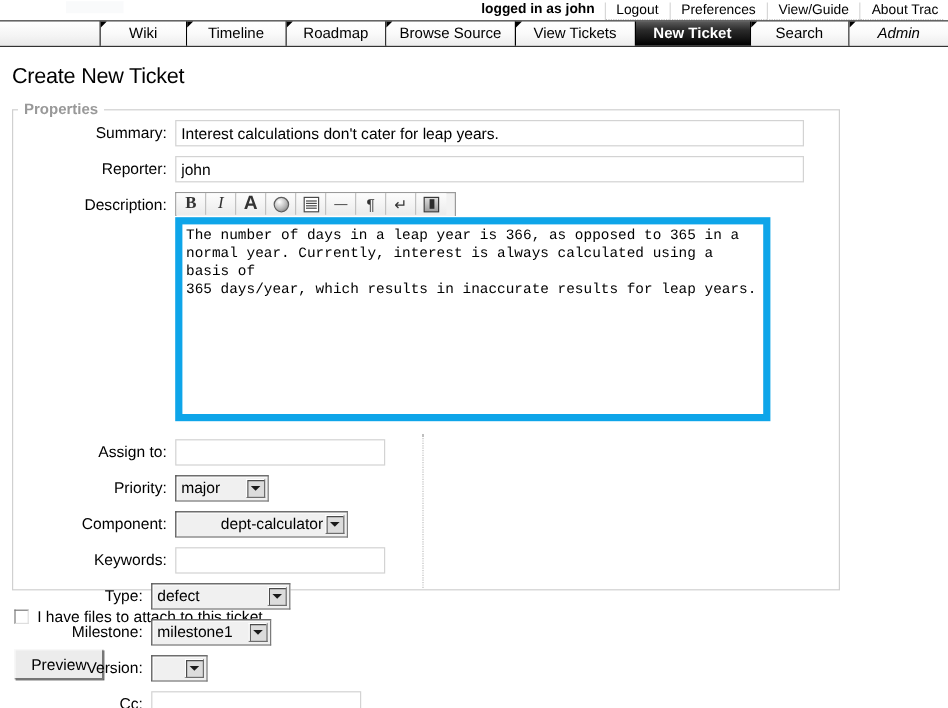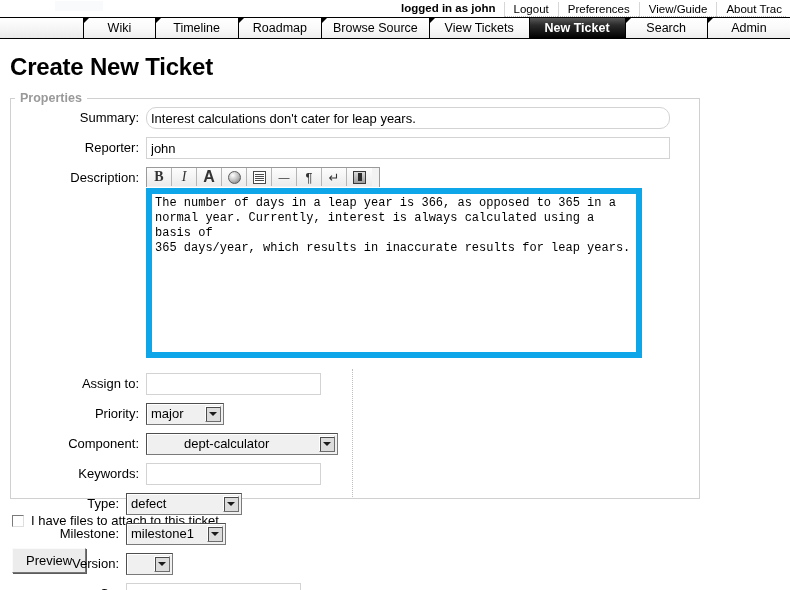--- a/index.html
+++ b/index.html
@@ -86,7 +86,7 @@
     font-weight: bold;
   }
   #mainnav .nav-tab.active::before { display: none; }
-  #mainnav .nav-tab:last-child { border-right: none; }
+  #mainnav .nav-tab:last-child { border-right: none; font-style: italic; }
 
   
   .t-wiki        { width: 76px; }

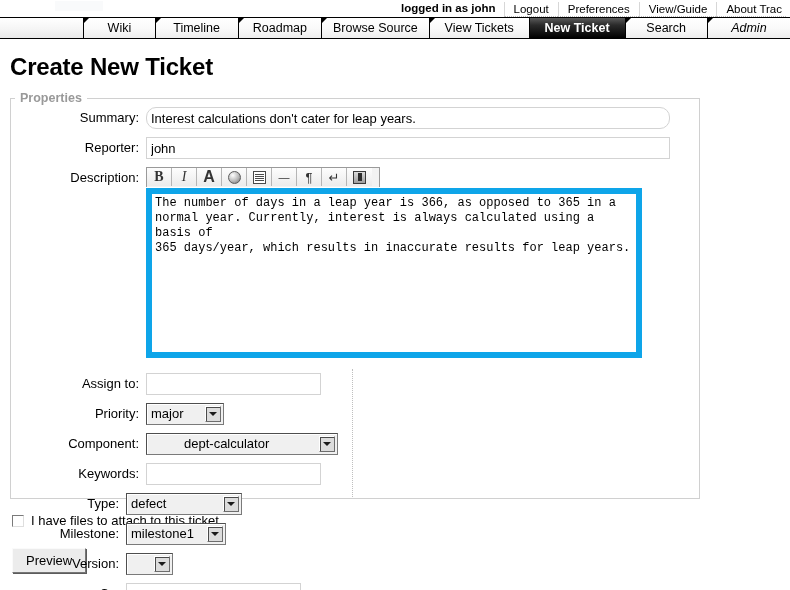--- a/index.html
+++ b/index.html
@@ -102,8 +102,8 @@
   #content { padding: 0 10px; position: relative; }
 
   h1#page-title {
-    font-size: 24px;
-    font-weight: bold;
+    font-size: 18px;
+    font-weight: normal;
     margin: 14px 0 10px 0;
     letter-spacing: -0.2px;
   }

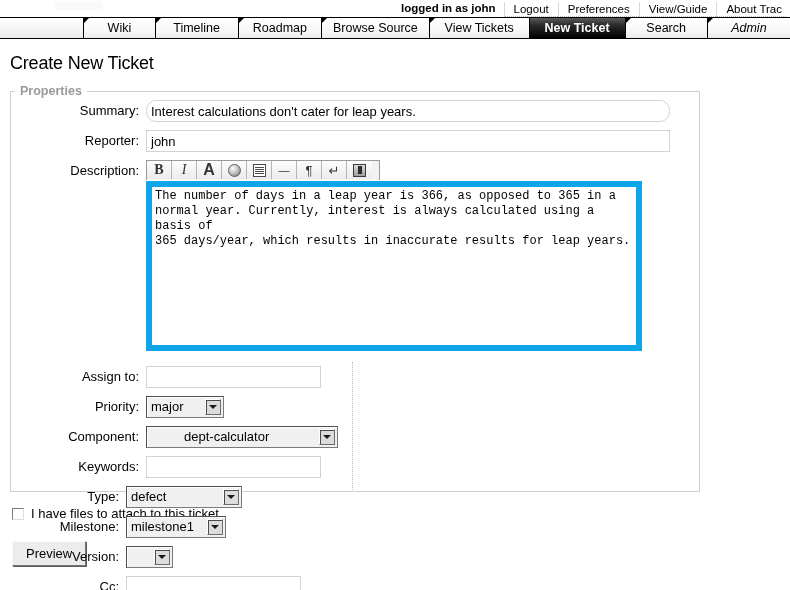--- a/index.html
+++ b/index.html
@@ -149,7 +149,7 @@
     color: #000;
     outline: none;
   }
-  .in-summary { width: 524px; border-radius: 10px; }
+  .in-summary { width: 524px; }
   .in-reporter { width: 524px; }
   .in-assign { width: 175px; }
   .in-keywords { width: 175px; }

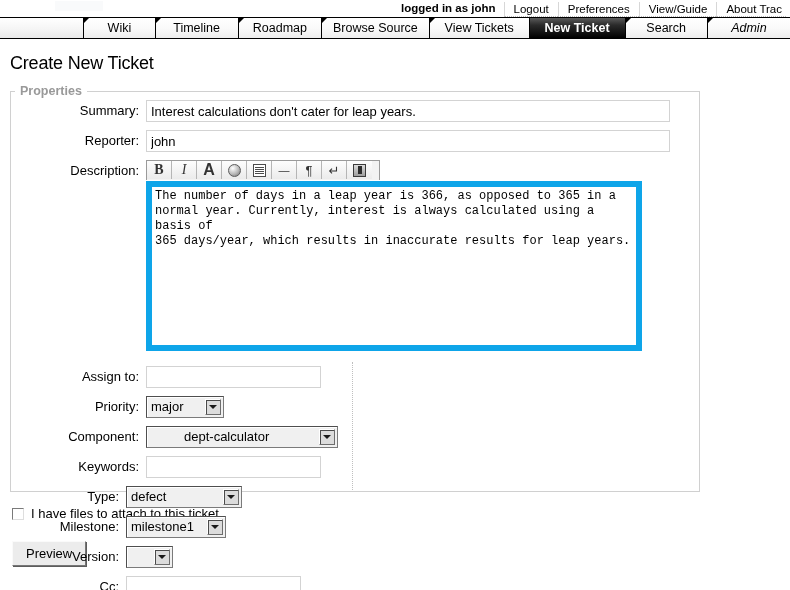--- a/index.html
+++ b/index.html
@@ -284,7 +284,7 @@
     border-top: 4px solid #1a1a1a;
   }
   .sel-priority  { width: 78px; }
-  .sel-component { width: 192px; padding-left: 37px; }
+  .sel-component { width: 144px; padding-left: 37px; }
   .sel-type      { width: 116px; }
   .sel-milestone { width: 100px; }
   .sel-version   { width: 47px; }

